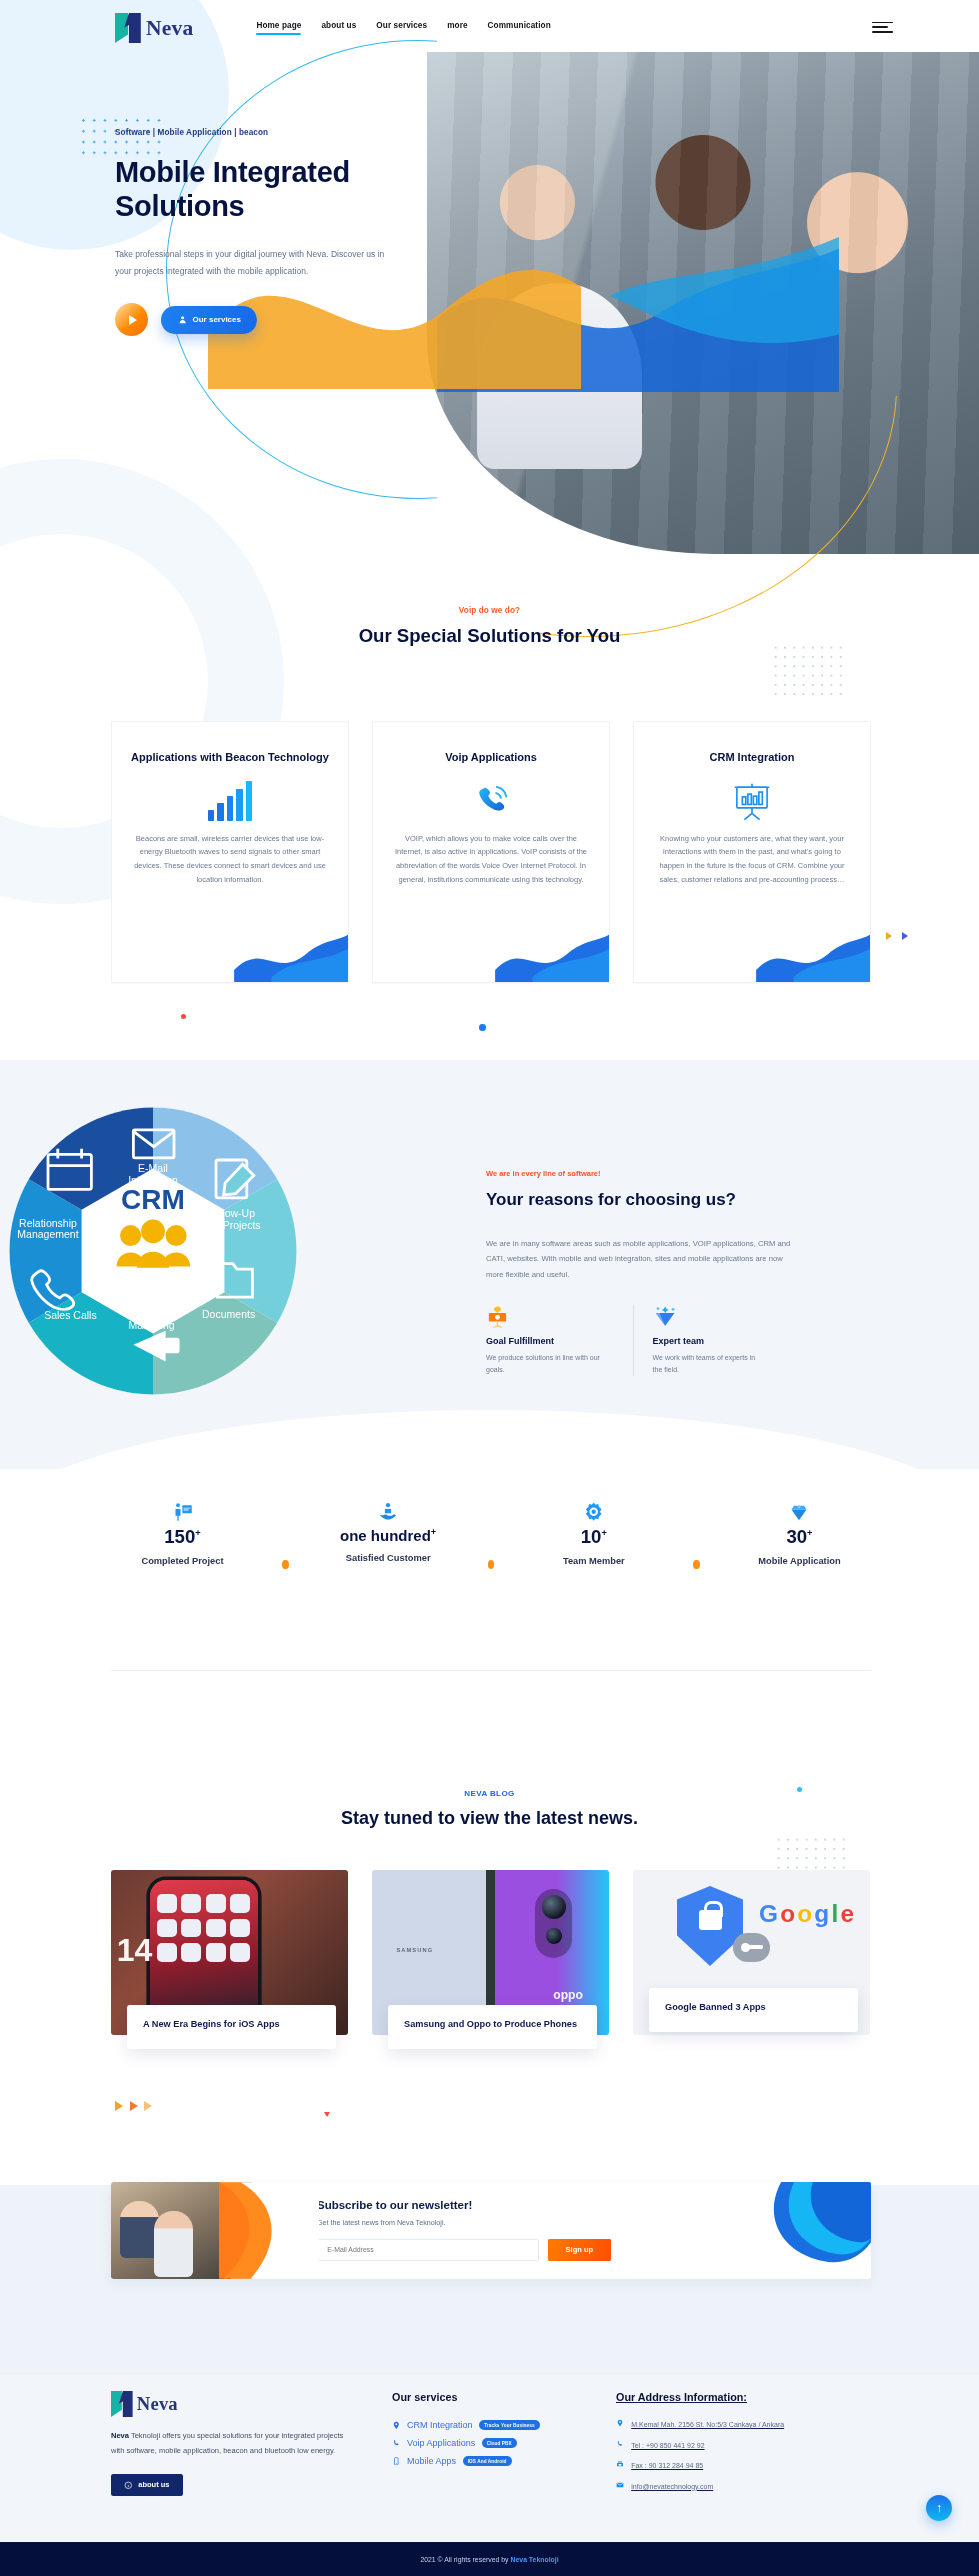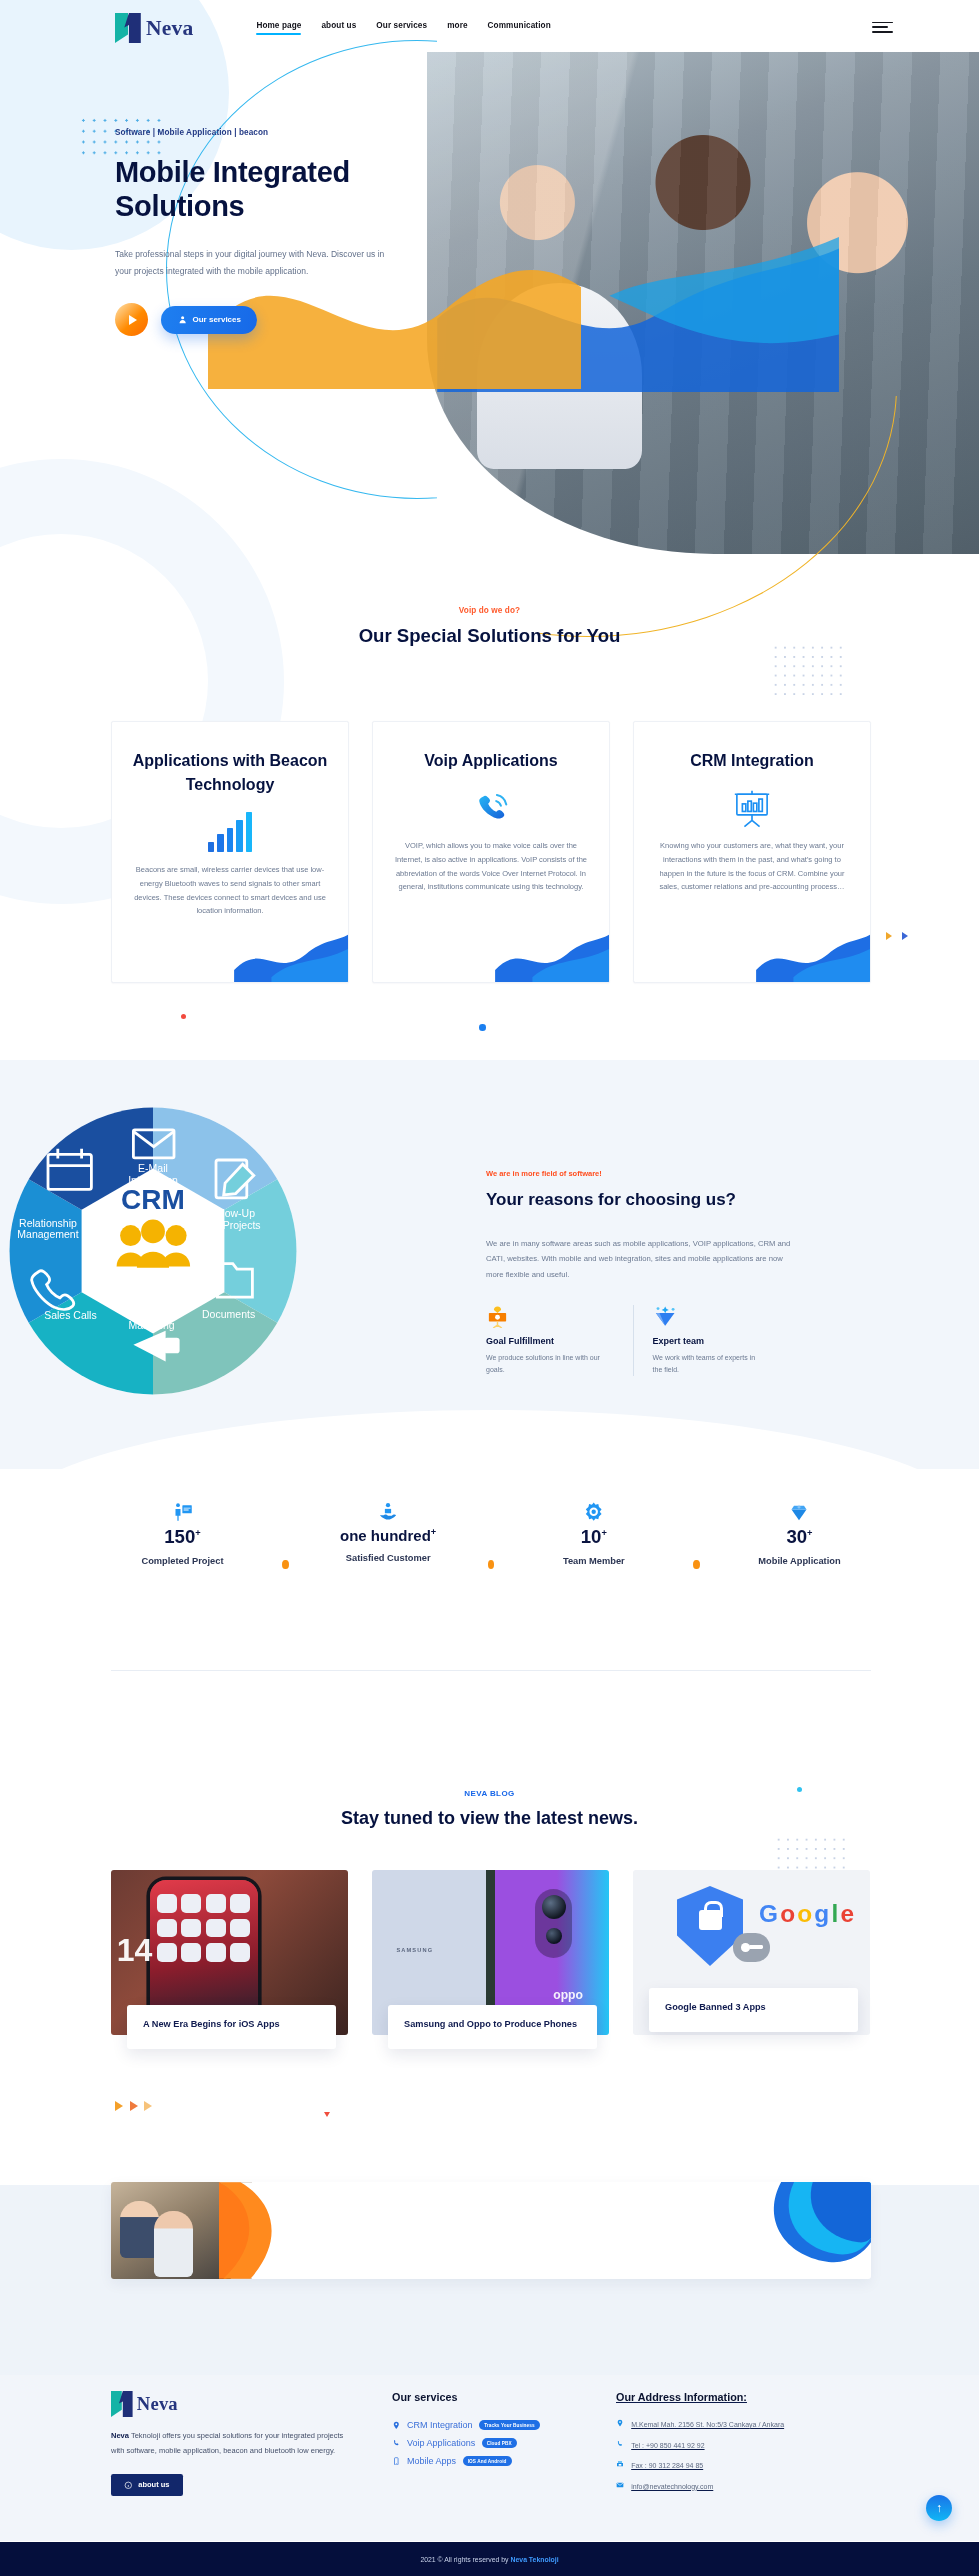--- a/index.html
+++ b/index.html
@@ -96,7 +96,7 @@
   .card { width:238px; height:262px; background:#fff; border:0.7px solid #eef1f6; border-radius:2.2px;
           position:relative; overflow:hidden; padding:27px 18.6px 0; text-align:center;
           box-shadow:0 0.7px 1.4px rgba(16,32,80,.03); }
-  .card h3 { font-size:16px; font-weight:800; color:#06123f; line-height:1.5; }
+  .card h3 { font-size:11px; font-weight:800; color:#06123f; line-height:1.5; }
   .card-icon { height:62px; display:flex; align-items:center; justify-content:center; margin-top:4.3px; }
   .card p { font-size:7.5px; line-height:1.82; color:#6c7a92; }
   .card-wave { position:absolute; right:-1.4px; bottom:-1.4px; width:115px; height:66px; }

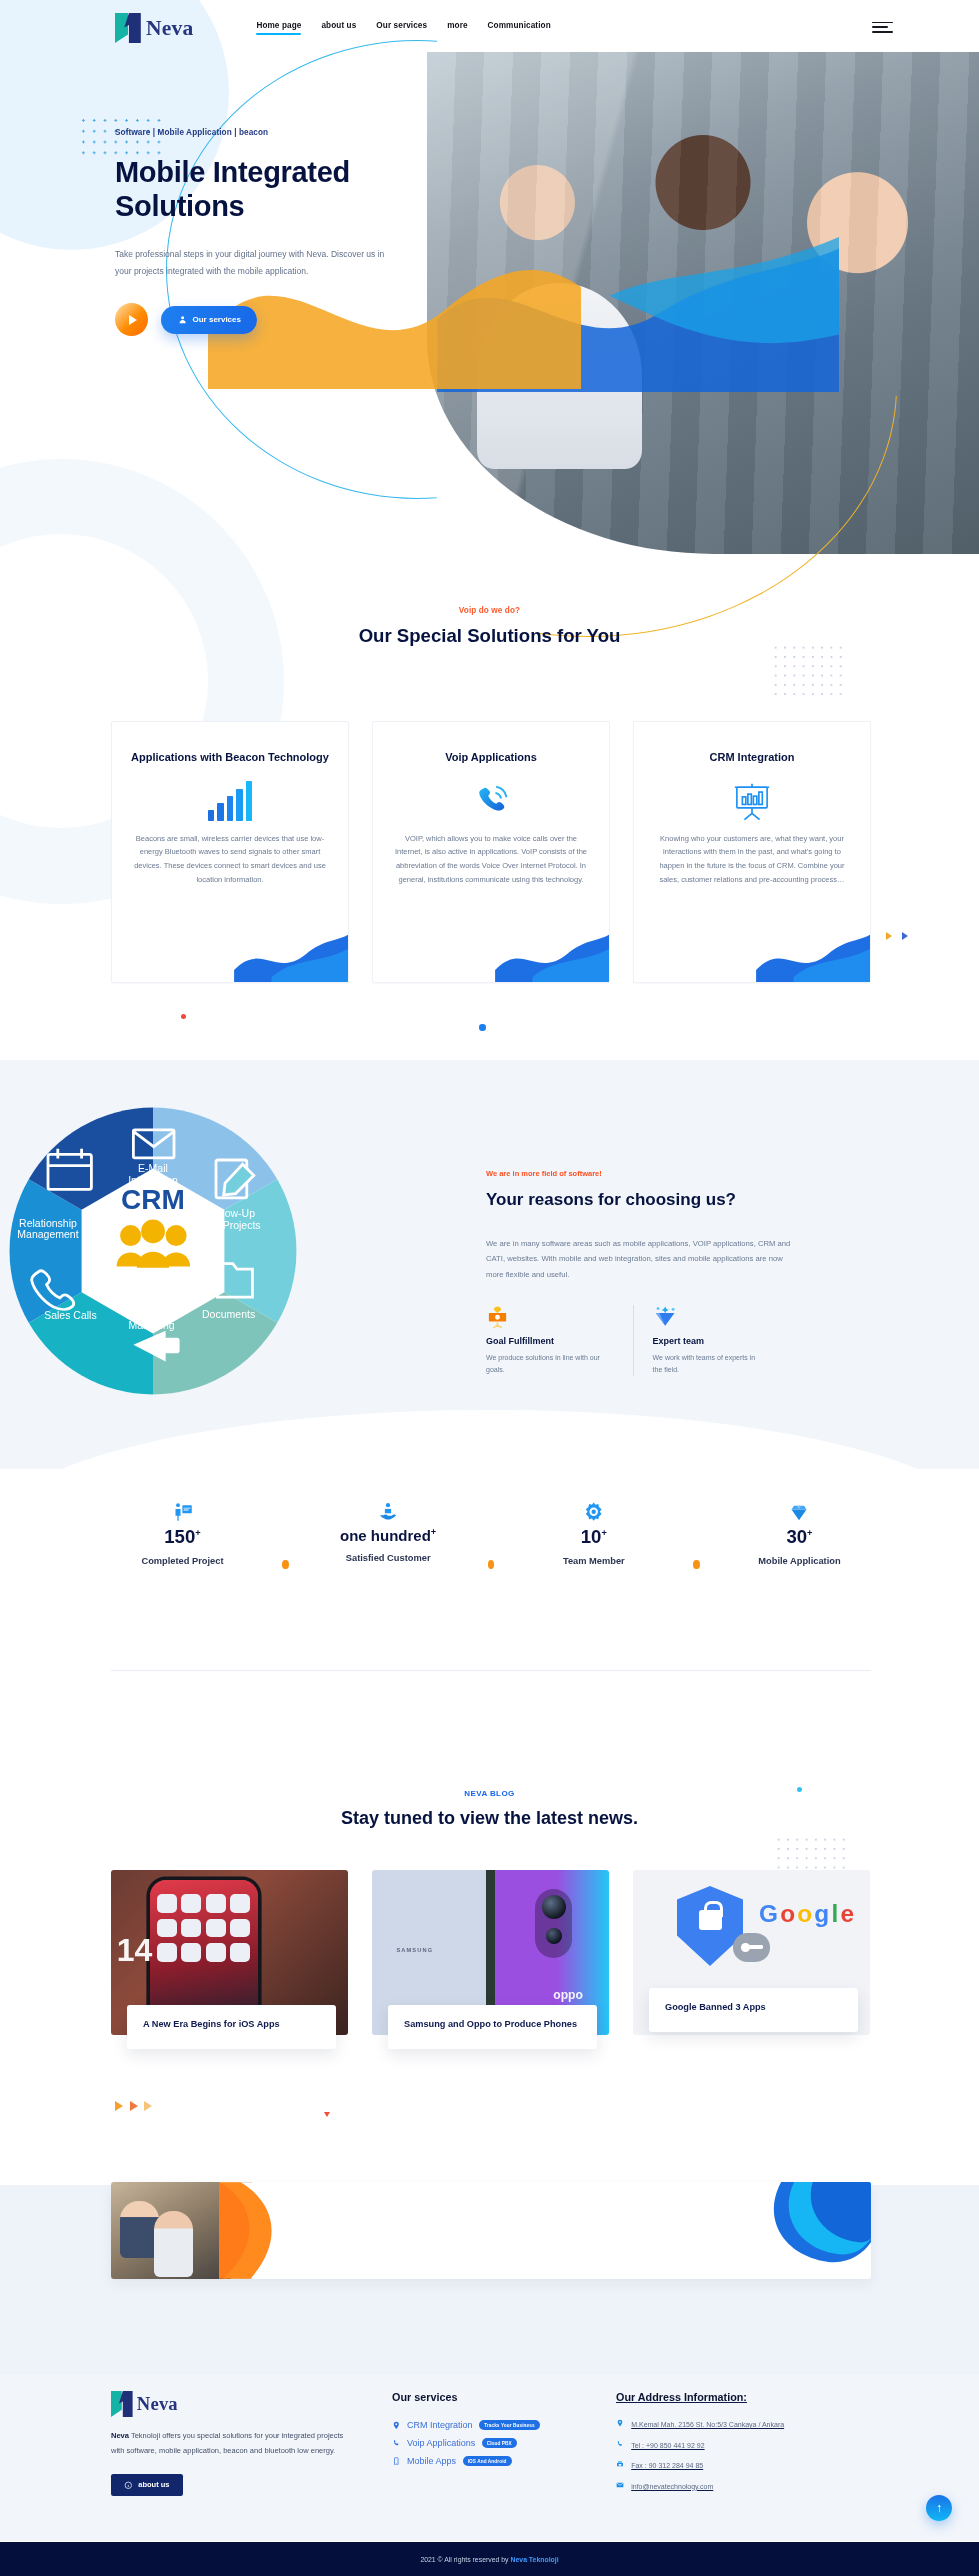--- a/index.html
+++ b/index.html
@@ -429,7 +429,7 @@
   </svg>
 
   <div class="crm-right">
-    <div class="crm-eyebrow">We are in more field of software!</div>
+    <div class="crm-eyebrow">We are in every line of software!</div>
     <div class="crm-h2">Your reasons for choosing us?</div>
     <div class="crm-p">We are in many software areas such as mobile applications, VOIP applications, CRM and CATI, websites. With mobile and web integration, sites and mobile applications are now more flexible and useful.</div>
     <div class="feat-row">

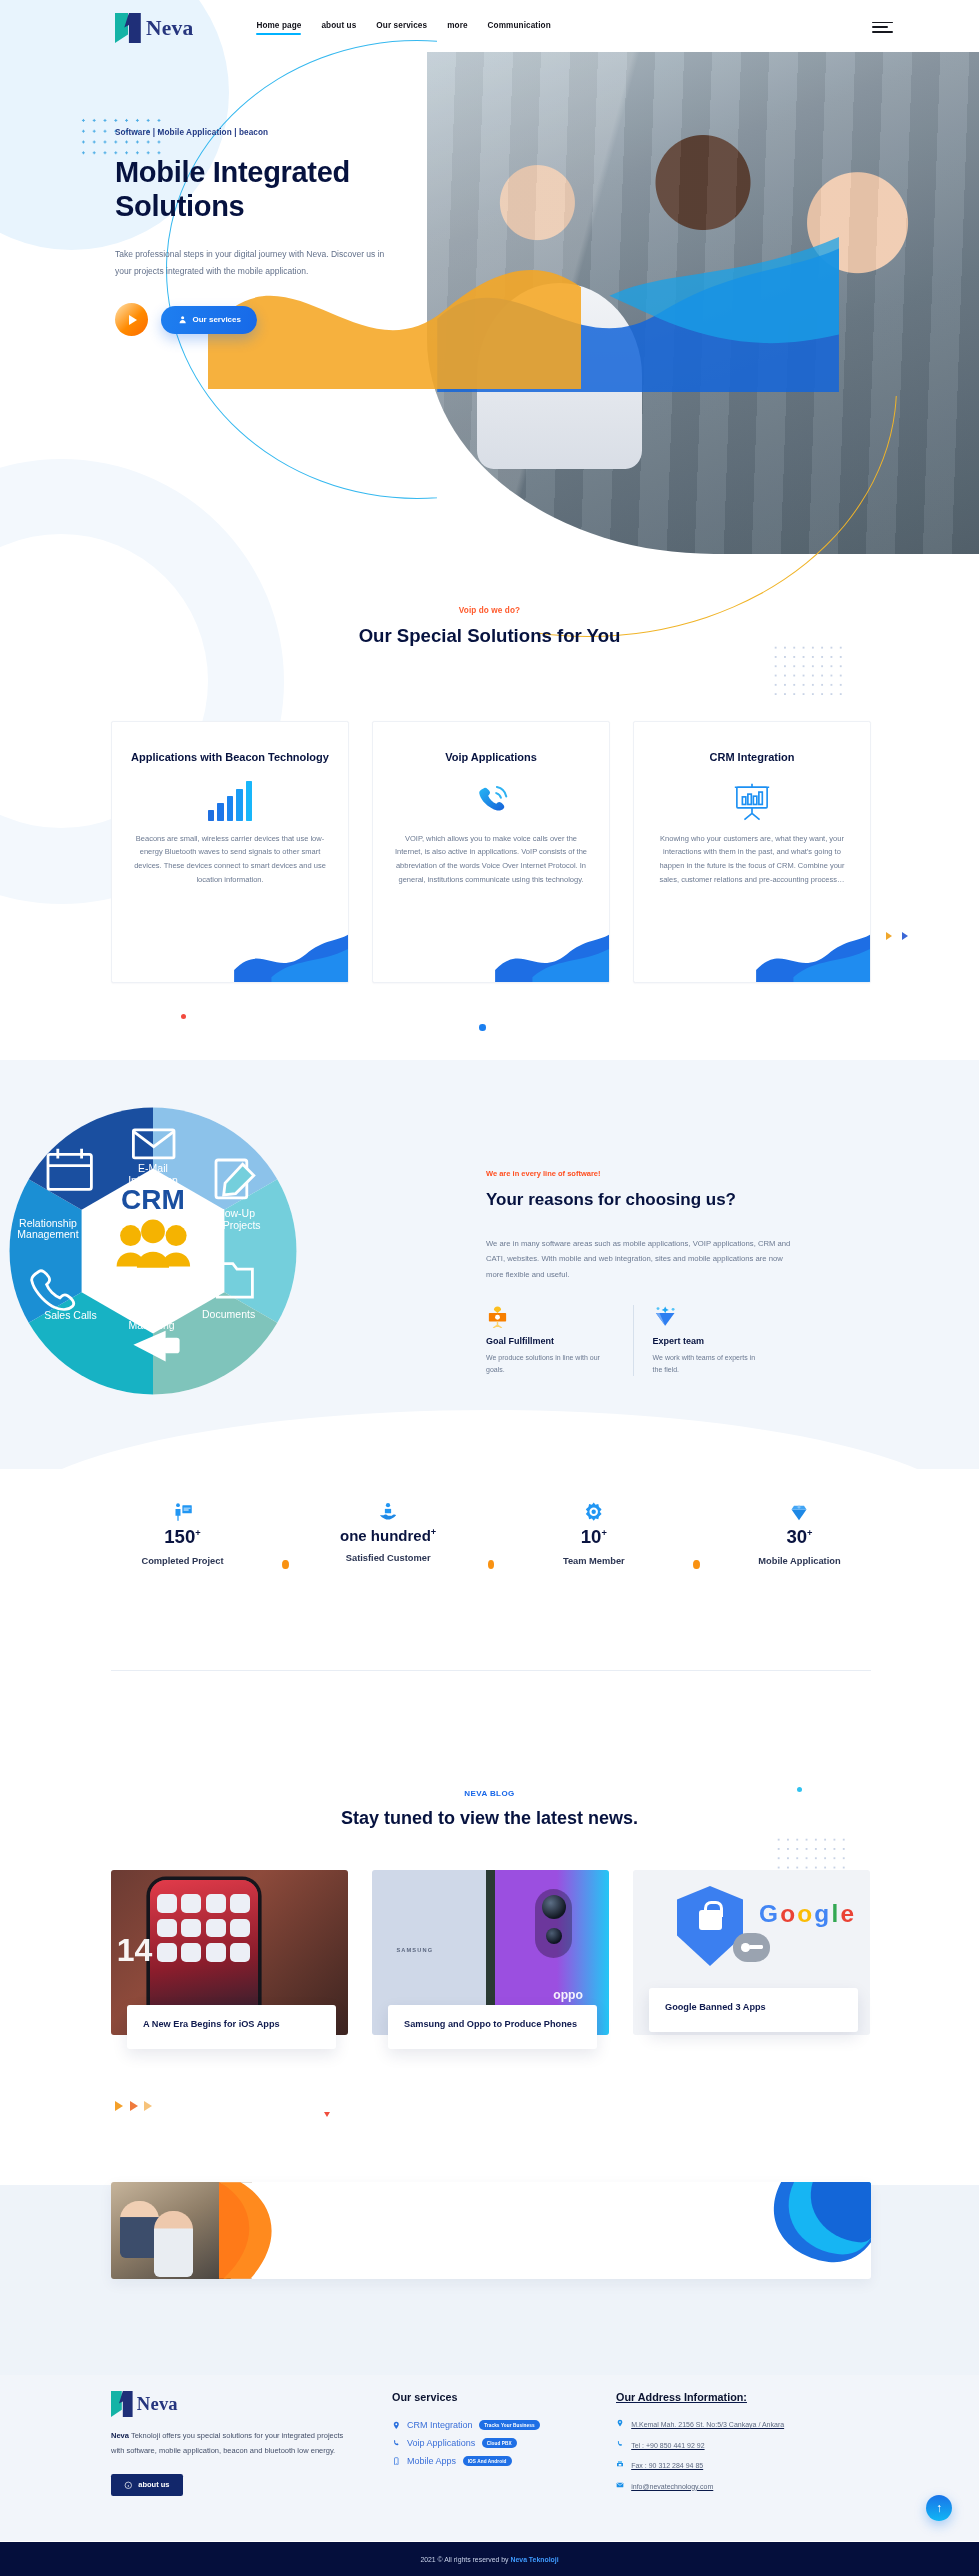--- a/index.html
+++ b/index.html
@@ -585,6 +585,14 @@
       <path d="M0,0 C52,26 68,80 10,135 L0,135 Z" fill="#ff7a18"></path>
       <path d="M0,0 C48,26 62,82 6,135 L44,135 C96,76 72,24 30,0 Z" fill="#ff8a1e"></path>
     </svg>
+    <div class="nl-body">
+      <h3>Subscribe to our newsletter!</h3>
+      <p>Get the latest news from Neva Teknoloji.</p>
+      <div class="nl-form">
+        <input type="text" placeholder="E-Mail Address" style="">
+        <button>Sign up</button>
+      </div>
+    </div>
     <svg class="nl-blue" viewBox="0 0 185 135">
       <path d="M60,0 C34,48 60,98 118,110 C150,117 172,102 185,84 L185,0 Z" fill="#1a6fe0"></path>
       <path d="M78,0 C56,46 84,92 136,100 C162,104 176,92 185,78 L185,0 Z" fill="#16b5f3"></path>

